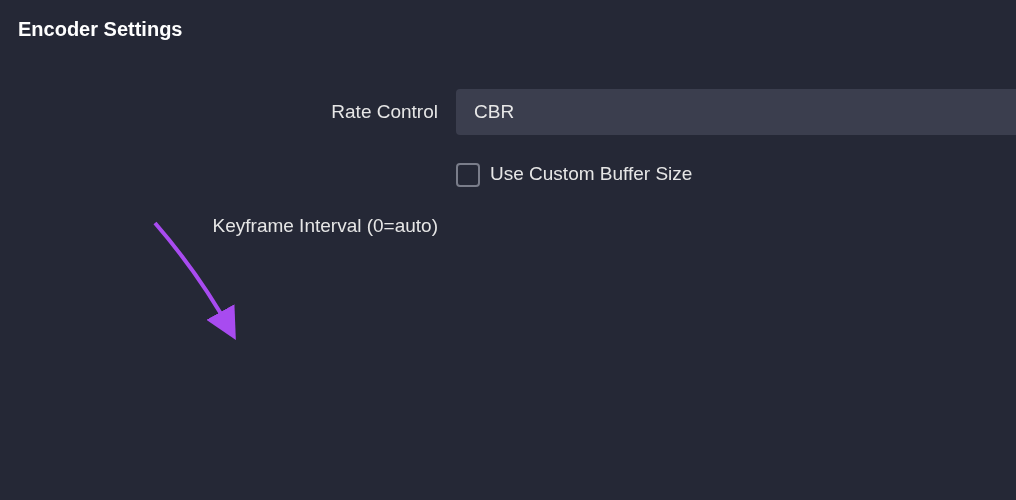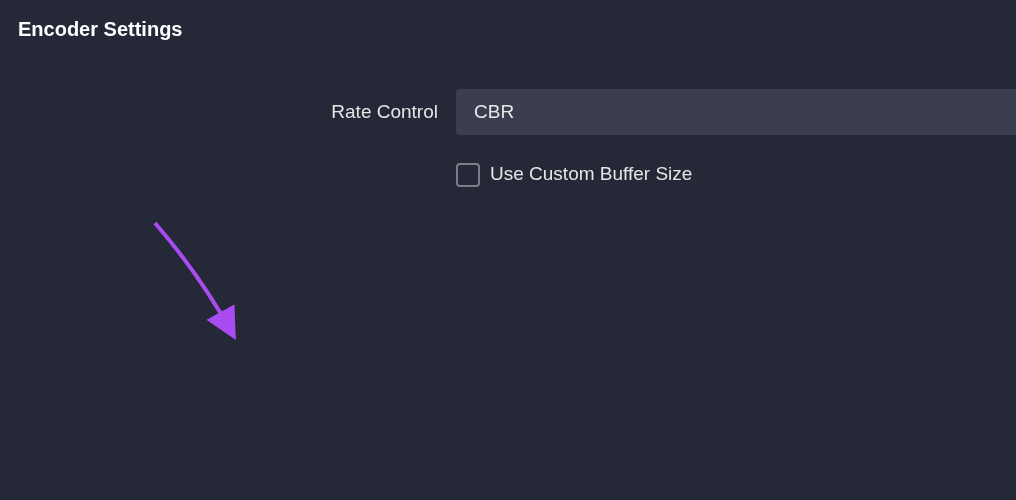--- a/index.html
+++ b/index.html
@@ -95,6 +95,7 @@
   </div>
 
   <div class="row">
+    <div class="label-col">Keyframe Interval (0=auto)</div>
   </div>
 
   <div class="row">

